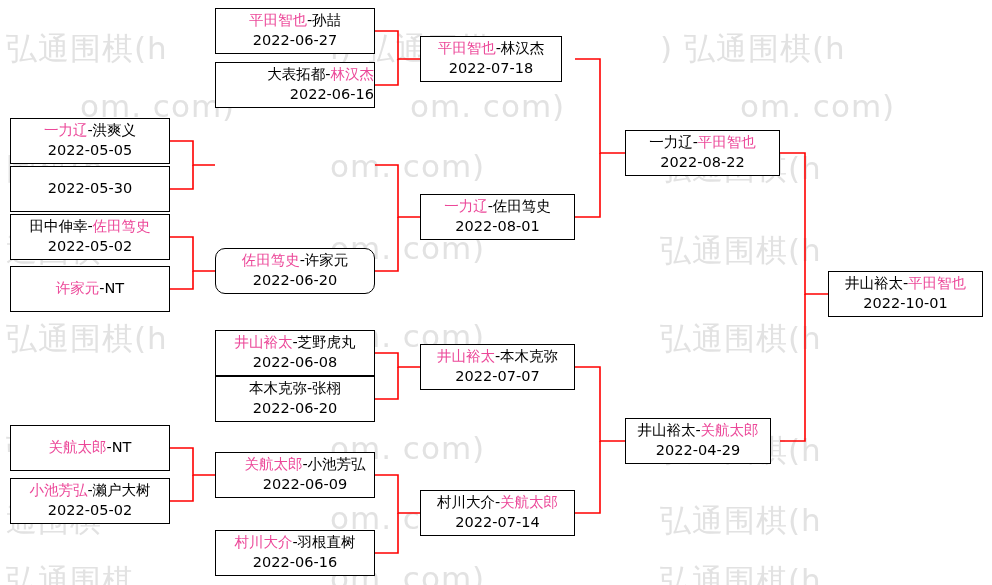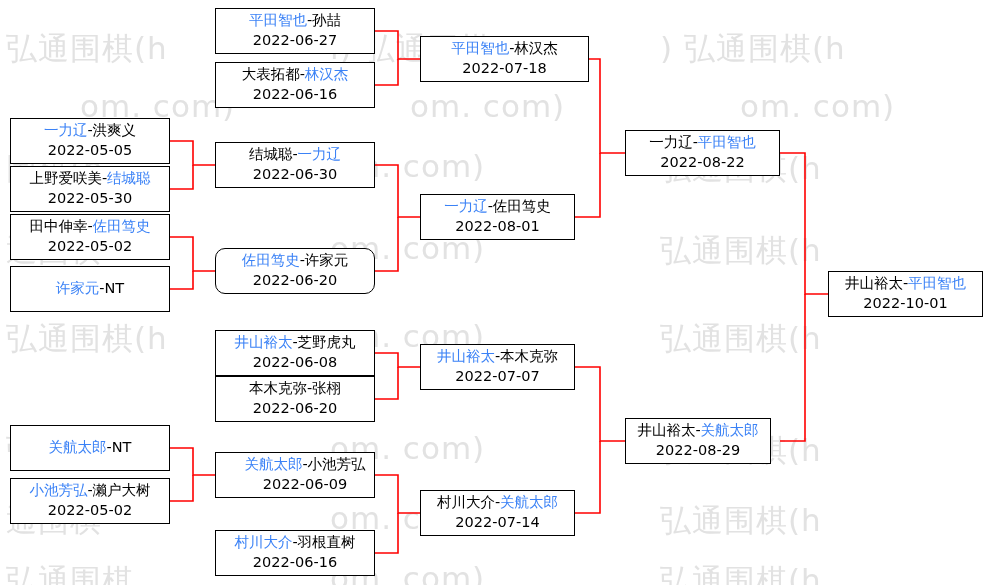--- a/index.html
+++ b/index.html
@@ -60,7 +60,7 @@
   }
   .node .ln1 { display: block; }
   .node .ln2 { display: block; }
-  .r { color: #3b82f6; }
+  .r { color: #ec4899; }
   .k { color: #000000; }
 </style>
 </head>

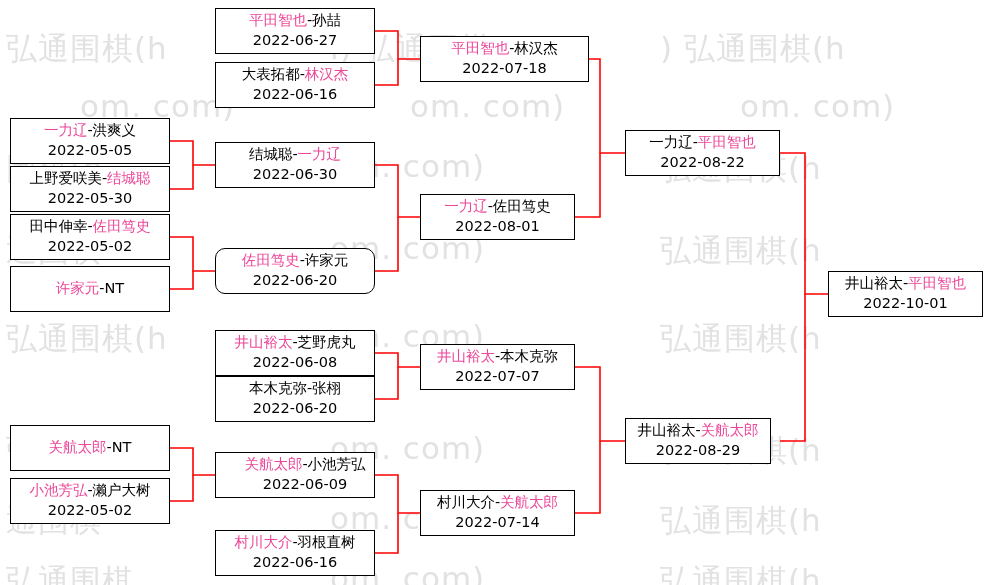--- a/index.html
+++ b/index.html
@@ -139,7 +139,7 @@
       <span class="ln1"><span class="k">大表拓都</span><span class="k">-</span><span class="r">林汉杰</span></span>
       <span class="ln2 k">2022-06-16</span>
     </div>
-    <div class="node" style="left: 420px; top: 36px; width: 169px; height: 46px;">
+    <div class="node" style="left: 420px; top: 36px; width: 142px; height: 46px;">
       <span class="ln1"><span class="r">平田智也</span><span class="k">-</span><span class="k">林汉杰</span></span>
       <span class="ln2 k">2022-07-18</span>
     </div>

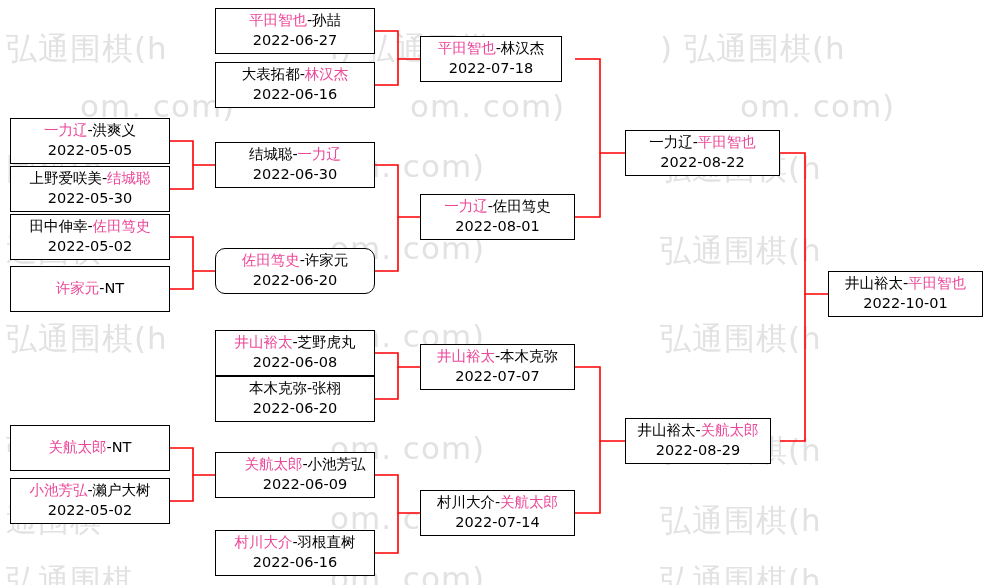--- a/index.html
+++ b/index.html
@@ -135,7 +135,7 @@
       <span class="ln1"><span class="r">平田智也</span><span class="k">-</span><span class="k">孙喆</span></span>
       <span class="ln2 k">2022-06-27</span>
     </div>
-    <div class="node" style="left: 215px; top: 62px; width: 160px; height: 46px;">
+    <div class="node" style="left: 215px; top: 62px; width: 160px; height: 46px; align-items: flex-end;">
       <span class="ln1"><span class="k">大表拓都</span><span class="k">-</span><span class="r">林汉杰</span></span>
       <span class="ln2 k">2022-06-16</span>
     </div>

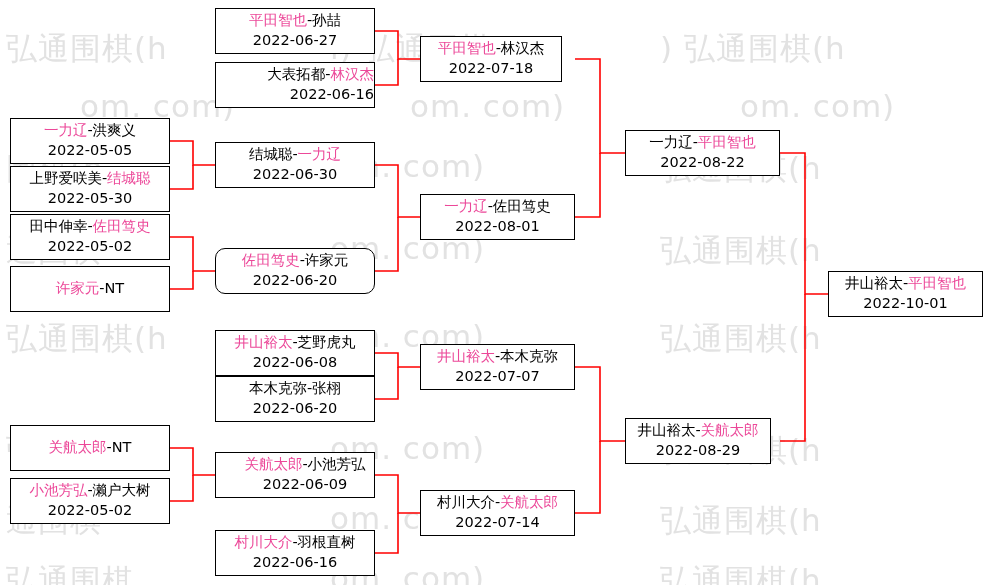--- a/index.html
+++ b/index.html
@@ -158,10 +158,6 @@
     <div class="node" style="left: 10px; top: 266px; width: 160px; height: 46px;">
       <span class="ln1"><span class="r">许家元</span><span class="k">-</span><span class="k">NT</span></span>
     </div>
-    <div class="node" style="left: 215px; top: 142px; width: 160px; height: 46px;">
-      <span class="ln1"><span class="k">结城聪</span><span class="k">-</span><span class="r">一力辽</span></span>
-      <span class="ln2 k">2022-06-30</span>
-    </div>
     <div class="node" style="left: 215px; top: 248px; width: 160px; height: 46px; border-radius: 10px;">
       <span class="ln1"><span class="r">佐田笃史</span><span class="k">-</span><span class="k">许家元</span></span>
       <span class="ln2 k">2022-06-20</span>

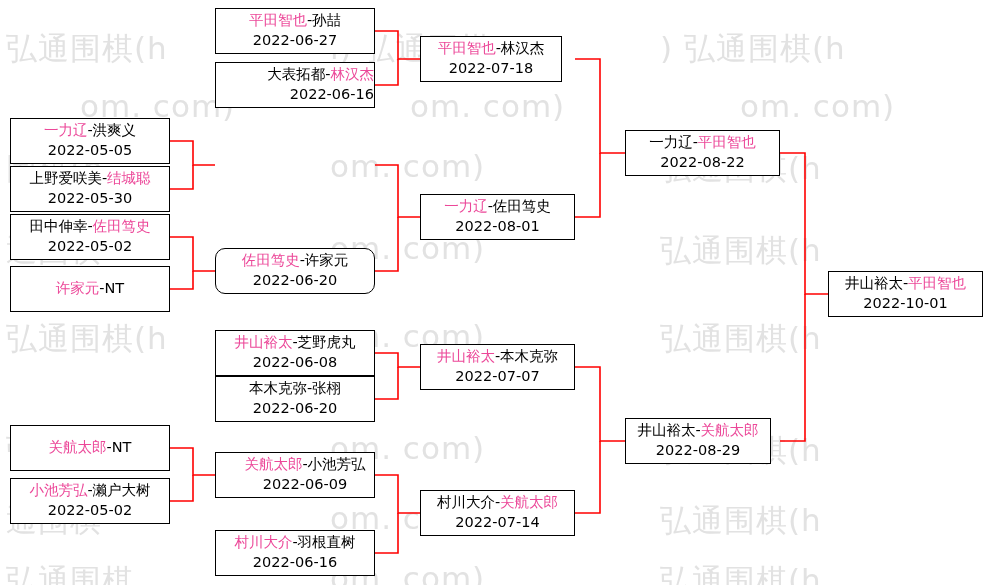--- a/index.html
+++ b/index.html
@@ -148,7 +148,6 @@
       <span class="ln2 k">2022-05-05</span>
     </div>
     <div class="node" style="left: 10px; top: 166px; width: 160px; height: 46px;">
-      <span class="ln1"><span class="k">上野爱咲美</span><span class="k">-</span><span class="r">结城聪</span></span>
       <span class="ln2 k">2022-05-30</span>
     </div>
     <div class="node" style="left: 10px; top: 214px; width: 160px; height: 46px;">

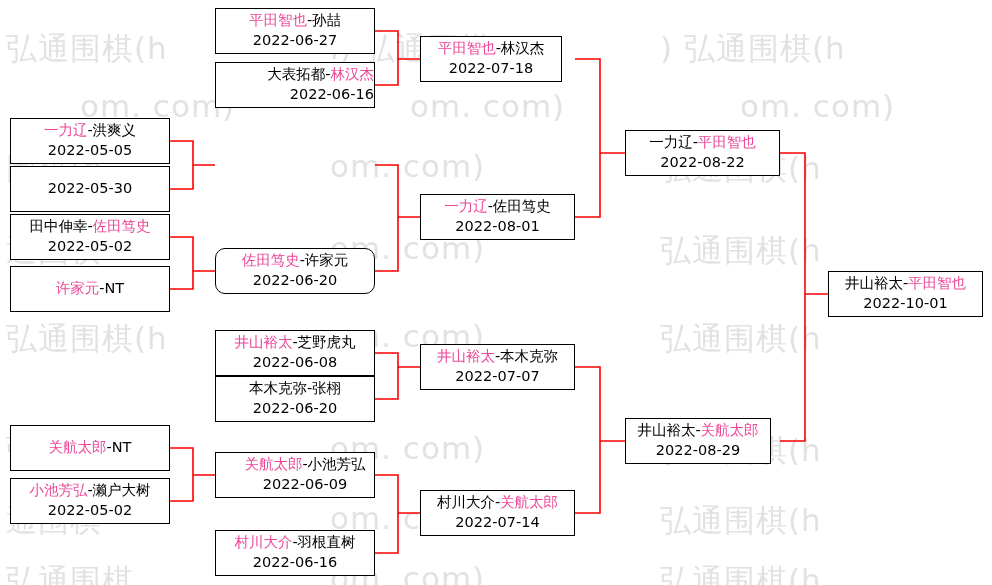--- a/index.html
+++ b/index.html
@@ -202,7 +202,7 @@
     </div>
     <div class="node" style="left: 625px; top: 418px; width: 146px; height: 46px;">
       <span class="ln1"><span class="k">井山裕太</span><span class="k">-</span><span class="r">关航太郎</span></span>
-      <span class="ln2 k">2022-08-29</span>
+      <span class="ln2 k">2022-04-29</span>
     </div>
     <div class="node" style="left: 828px; top: 271px; width: 155px; height: 46px;">
       <span class="ln1"><span class="k">井山裕太</span><span class="k">-</span><span class="r">平田智也</span></span>

